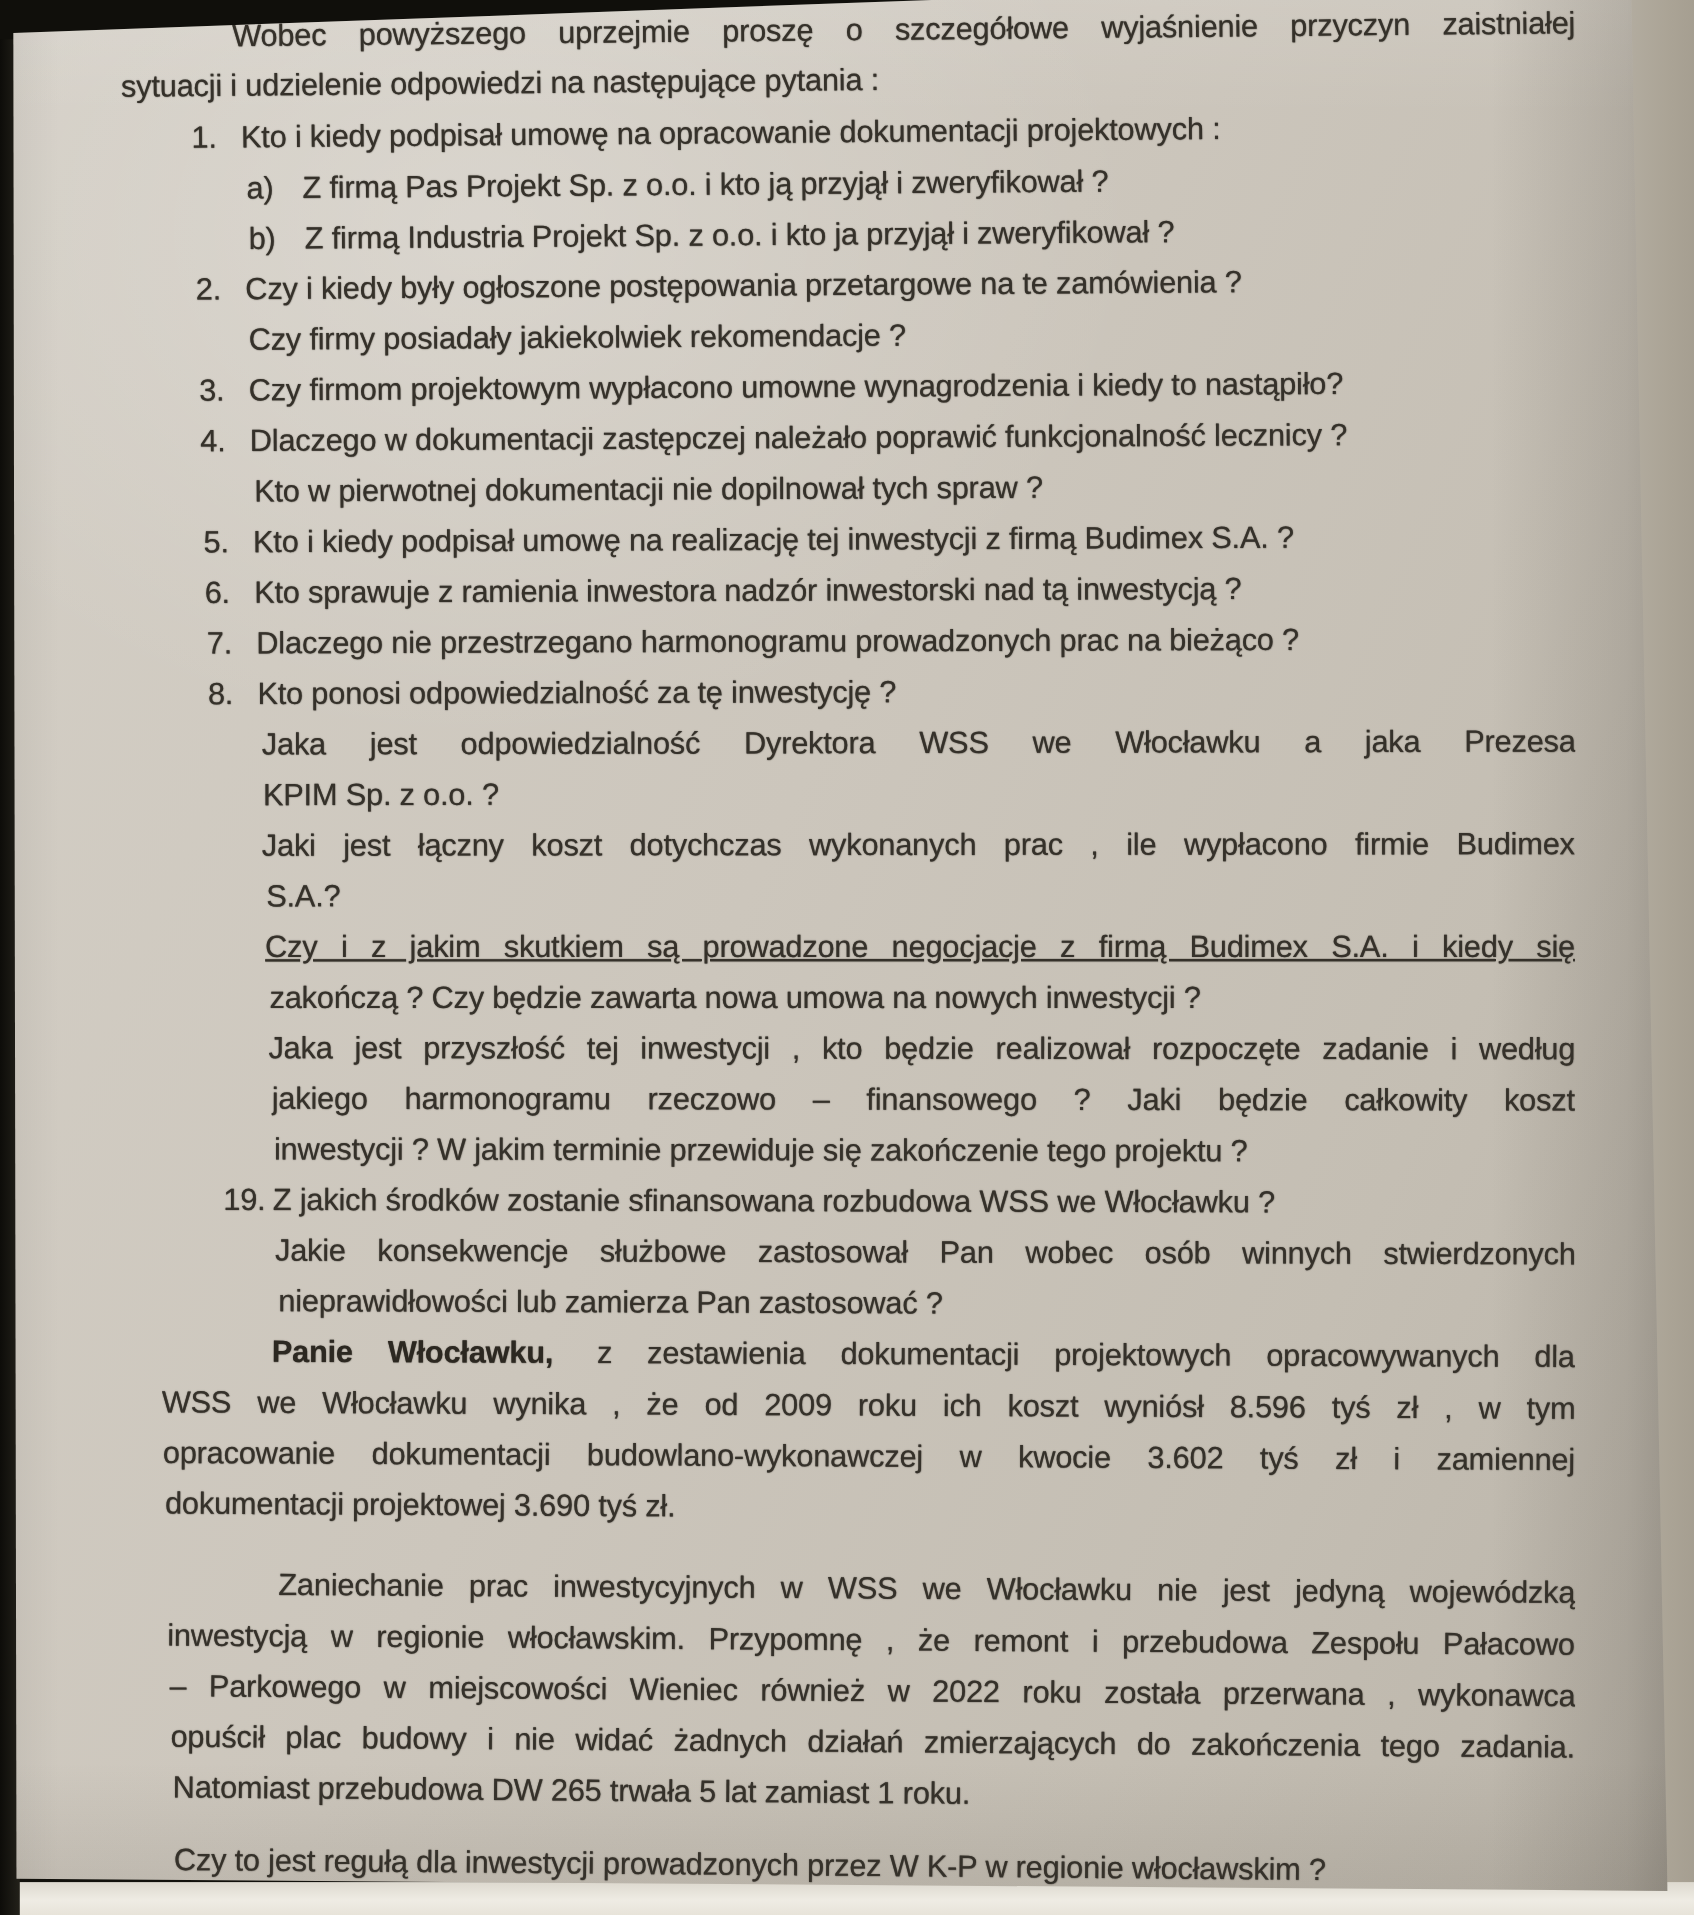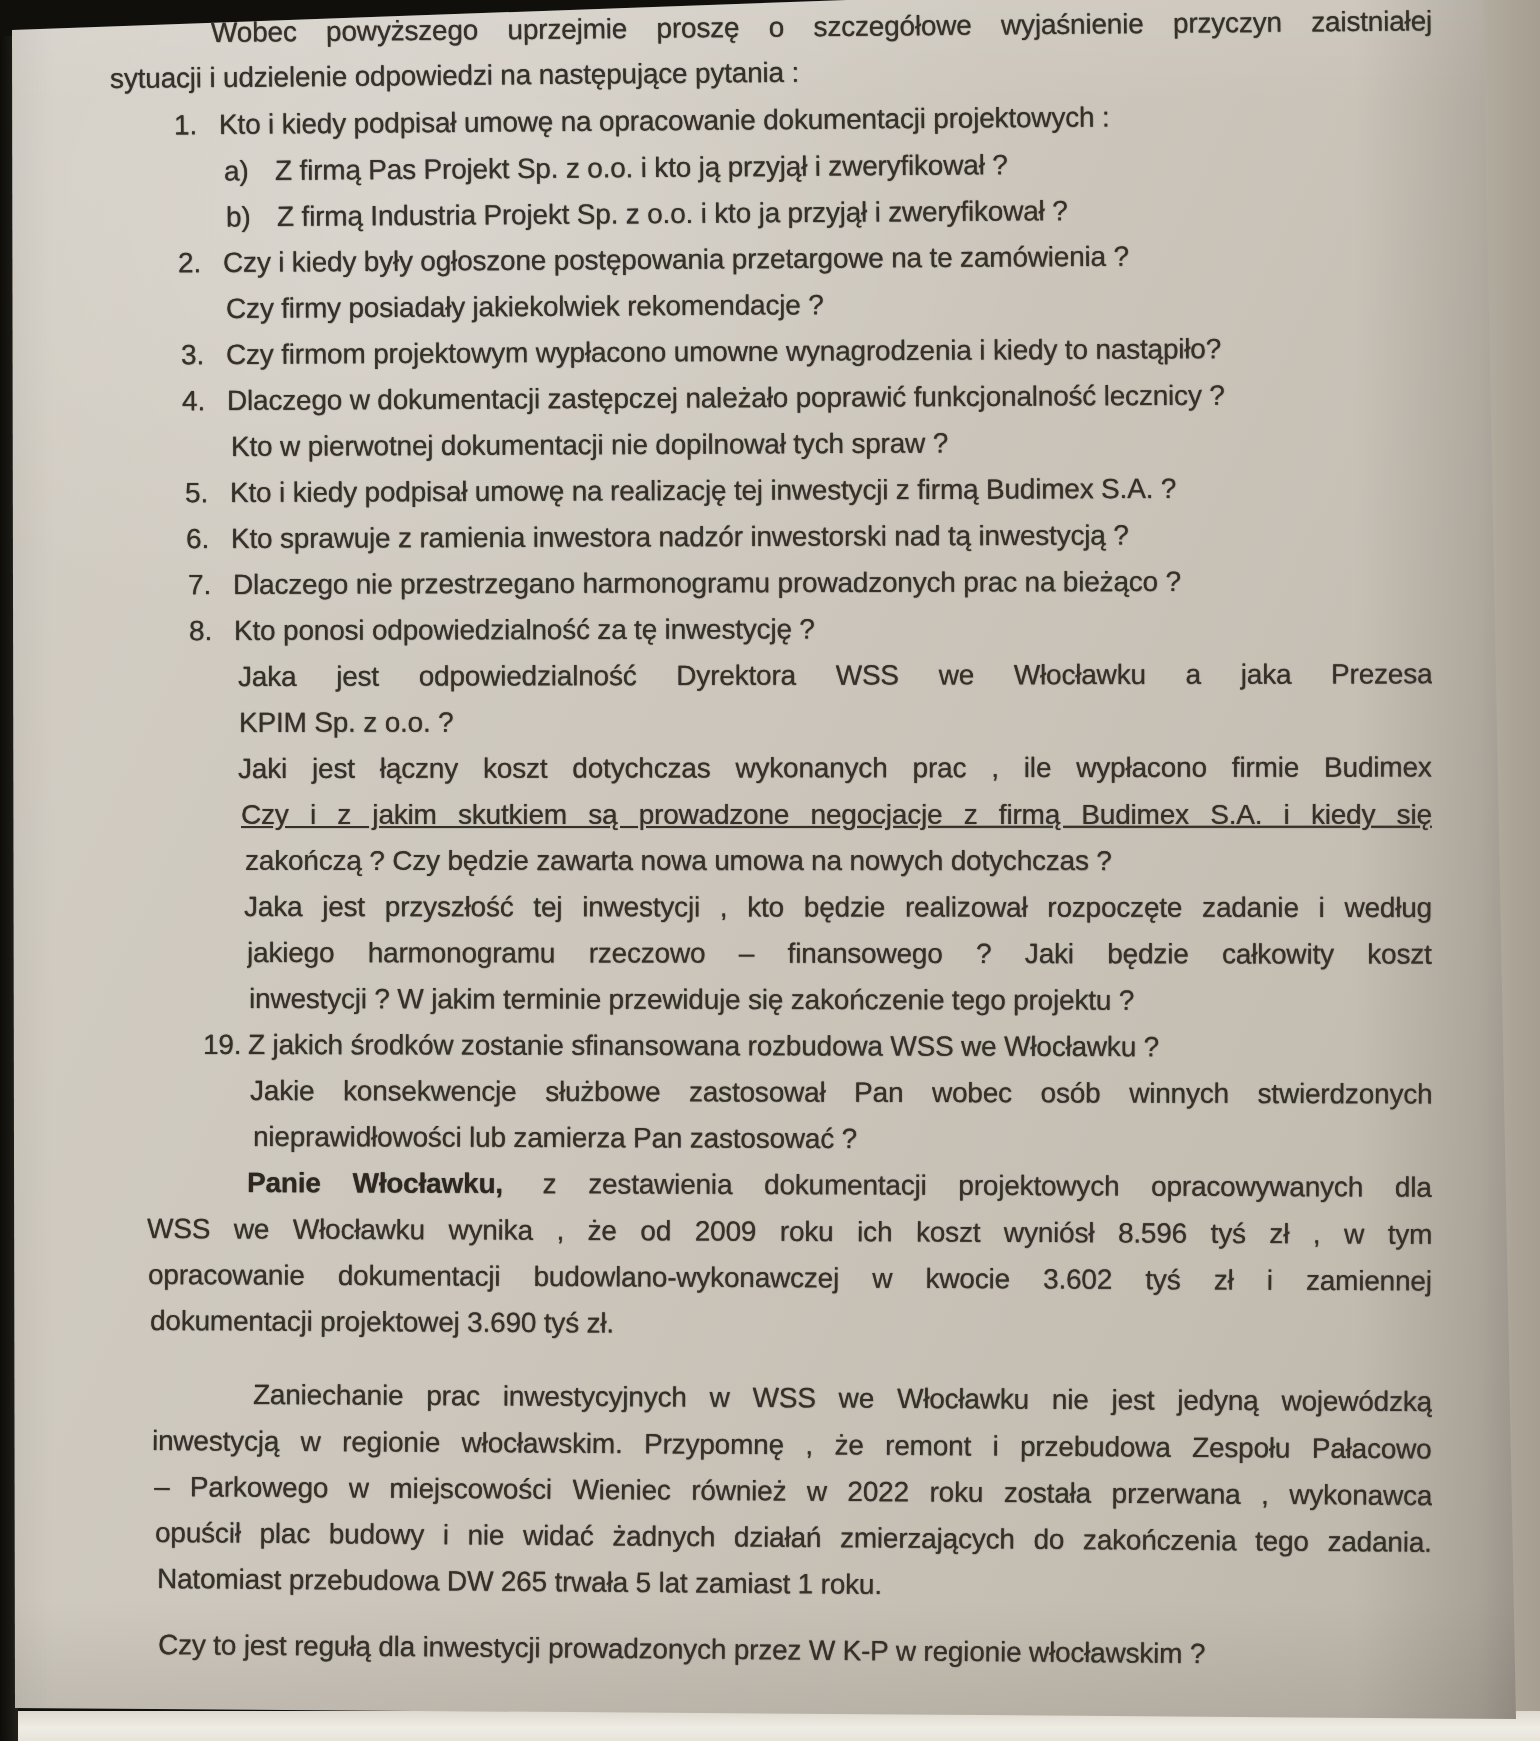--- a/index.html
+++ b/index.html
@@ -94,6 +94,7 @@
         <div class="line continuation j" style="margin-left: 237.6px; width: 1194.4px; transform: rotate(-0.13deg);"><span>Jaka jest odpowiedzialność Dyrektora WSS we Włocławku a jaka Prezesa</span></div>
         <div class="line continuation" style="margin-left: 239px; width: 1193px; transform: rotate(-0.1deg);"><span>KPIM Sp. z o.o. ?</span></div>
         <div class="line list-item j" style="margin-left: 238.4px; width: 1193.6px; transform: rotate(-0.07deg);"><span>Jaki jest łączny koszt dotychczas wykonanych prac , ile wypłacono firmie Budimex</span></div>
+        <div class="line continuation" style="margin-left: 241.8px; width: 1190.2px; transform: rotate(-0.04deg);"><span>S.A.?</span></div>
         <div class="line list-item j" style="margin-left: 241.2px; width: 1190.8px; transform: rotate(-0.01deg); text-decoration: underline;"><span>Czy i z jakim skutkiem są prowadzone negocjacje z firmą Budimex S.A. i kiedy się</span></div>
         <div class="line continuation" style="margin-left: 244.6px; width: 1187.4px; transform: rotate(0.02deg);"><span>zakończą ? Czy będzie zawarta nowa umowa na nowych dotychczas ?</span></div>
         <div class="line list-item j" style="margin-left: 244px; width: 1188px; transform: rotate(0.05deg);"><span>Jaka jest przyszłość tej inwestycji , kto będzie realizował rozpoczęte zadanie i według</span></div>

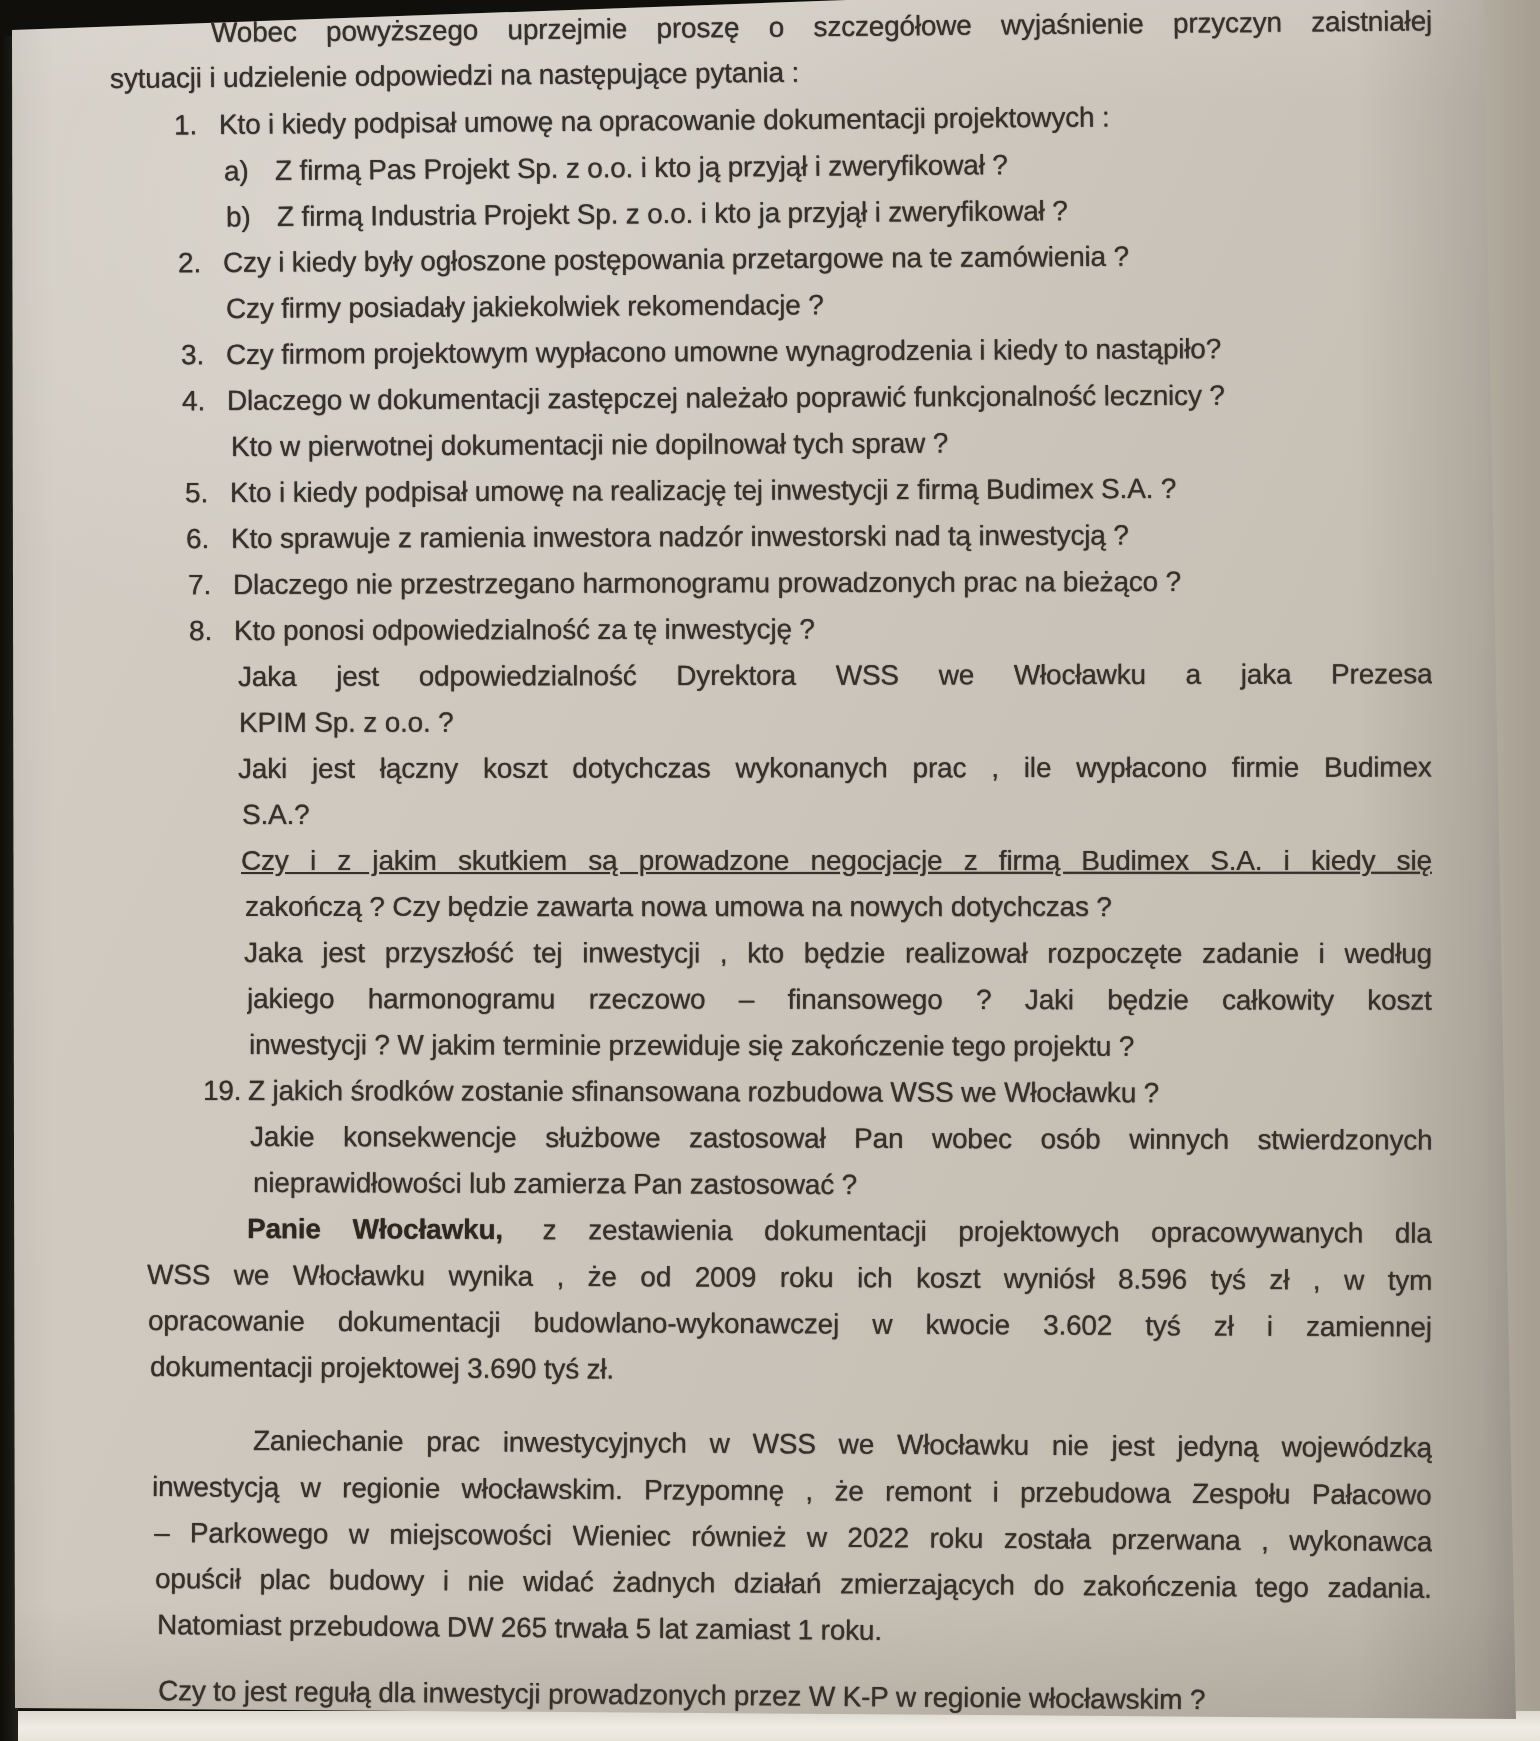--- a/index.html
+++ b/index.html
@@ -96,7 +96,7 @@
         <div class="line list-item j" style="margin-left: 238.4px; width: 1193.6px; transform: rotate(-0.07deg);"><span>Jaki jest łączny koszt dotychczas wykonanych prac , ile wypłacono firmie Budimex</span></div>
         <div class="line continuation" style="margin-left: 241.8px; width: 1190.2px; transform: rotate(-0.04deg);"><span>S.A.?</span></div>
         <div class="line list-item j" style="margin-left: 241.2px; width: 1190.8px; transform: rotate(-0.01deg); text-decoration: underline;"><span>Czy i z jakim skutkiem są prowadzone negocjacje z firmą Budimex S.A. i kiedy się</span></div>
-        <div class="line continuation" style="margin-left: 244.6px; width: 1187.4px; transform: rotate(0.02deg);"><span>zakończą ? Czy będzie zawarta nowa umowa na nowych dotychczas ?</span></div>
+        <div class="line continuation" style="margin-left: 244.6px; width: 1187.4px; transform: rotate(0.02deg);"><span>zakończą ? Czy będzie zawarta nowa umowa na nowych inwestycji ?</span></div>
         <div class="line list-item j" style="margin-left: 244px; width: 1188px; transform: rotate(0.05deg);"><span>Jaka jest przyszłość tej inwestycji , kto będzie realizował rozpoczęte zadanie i według</span></div>
         <div class="line continuation j" style="margin-left: 247.4px; width: 1184.6px; transform: rotate(0.08deg);"><span>jakiego harmonogramu rzeczowo – finansowego ? Jaki będzie całkowity koszt</span></div>
         <div class="line continuation" style="margin-left: 248.8px; width: 1183.2px; transform: rotate(0.11deg);"><span>inwestycji ? W jakim terminie przewiduje się zakończenie tego projektu ?</span></div>

